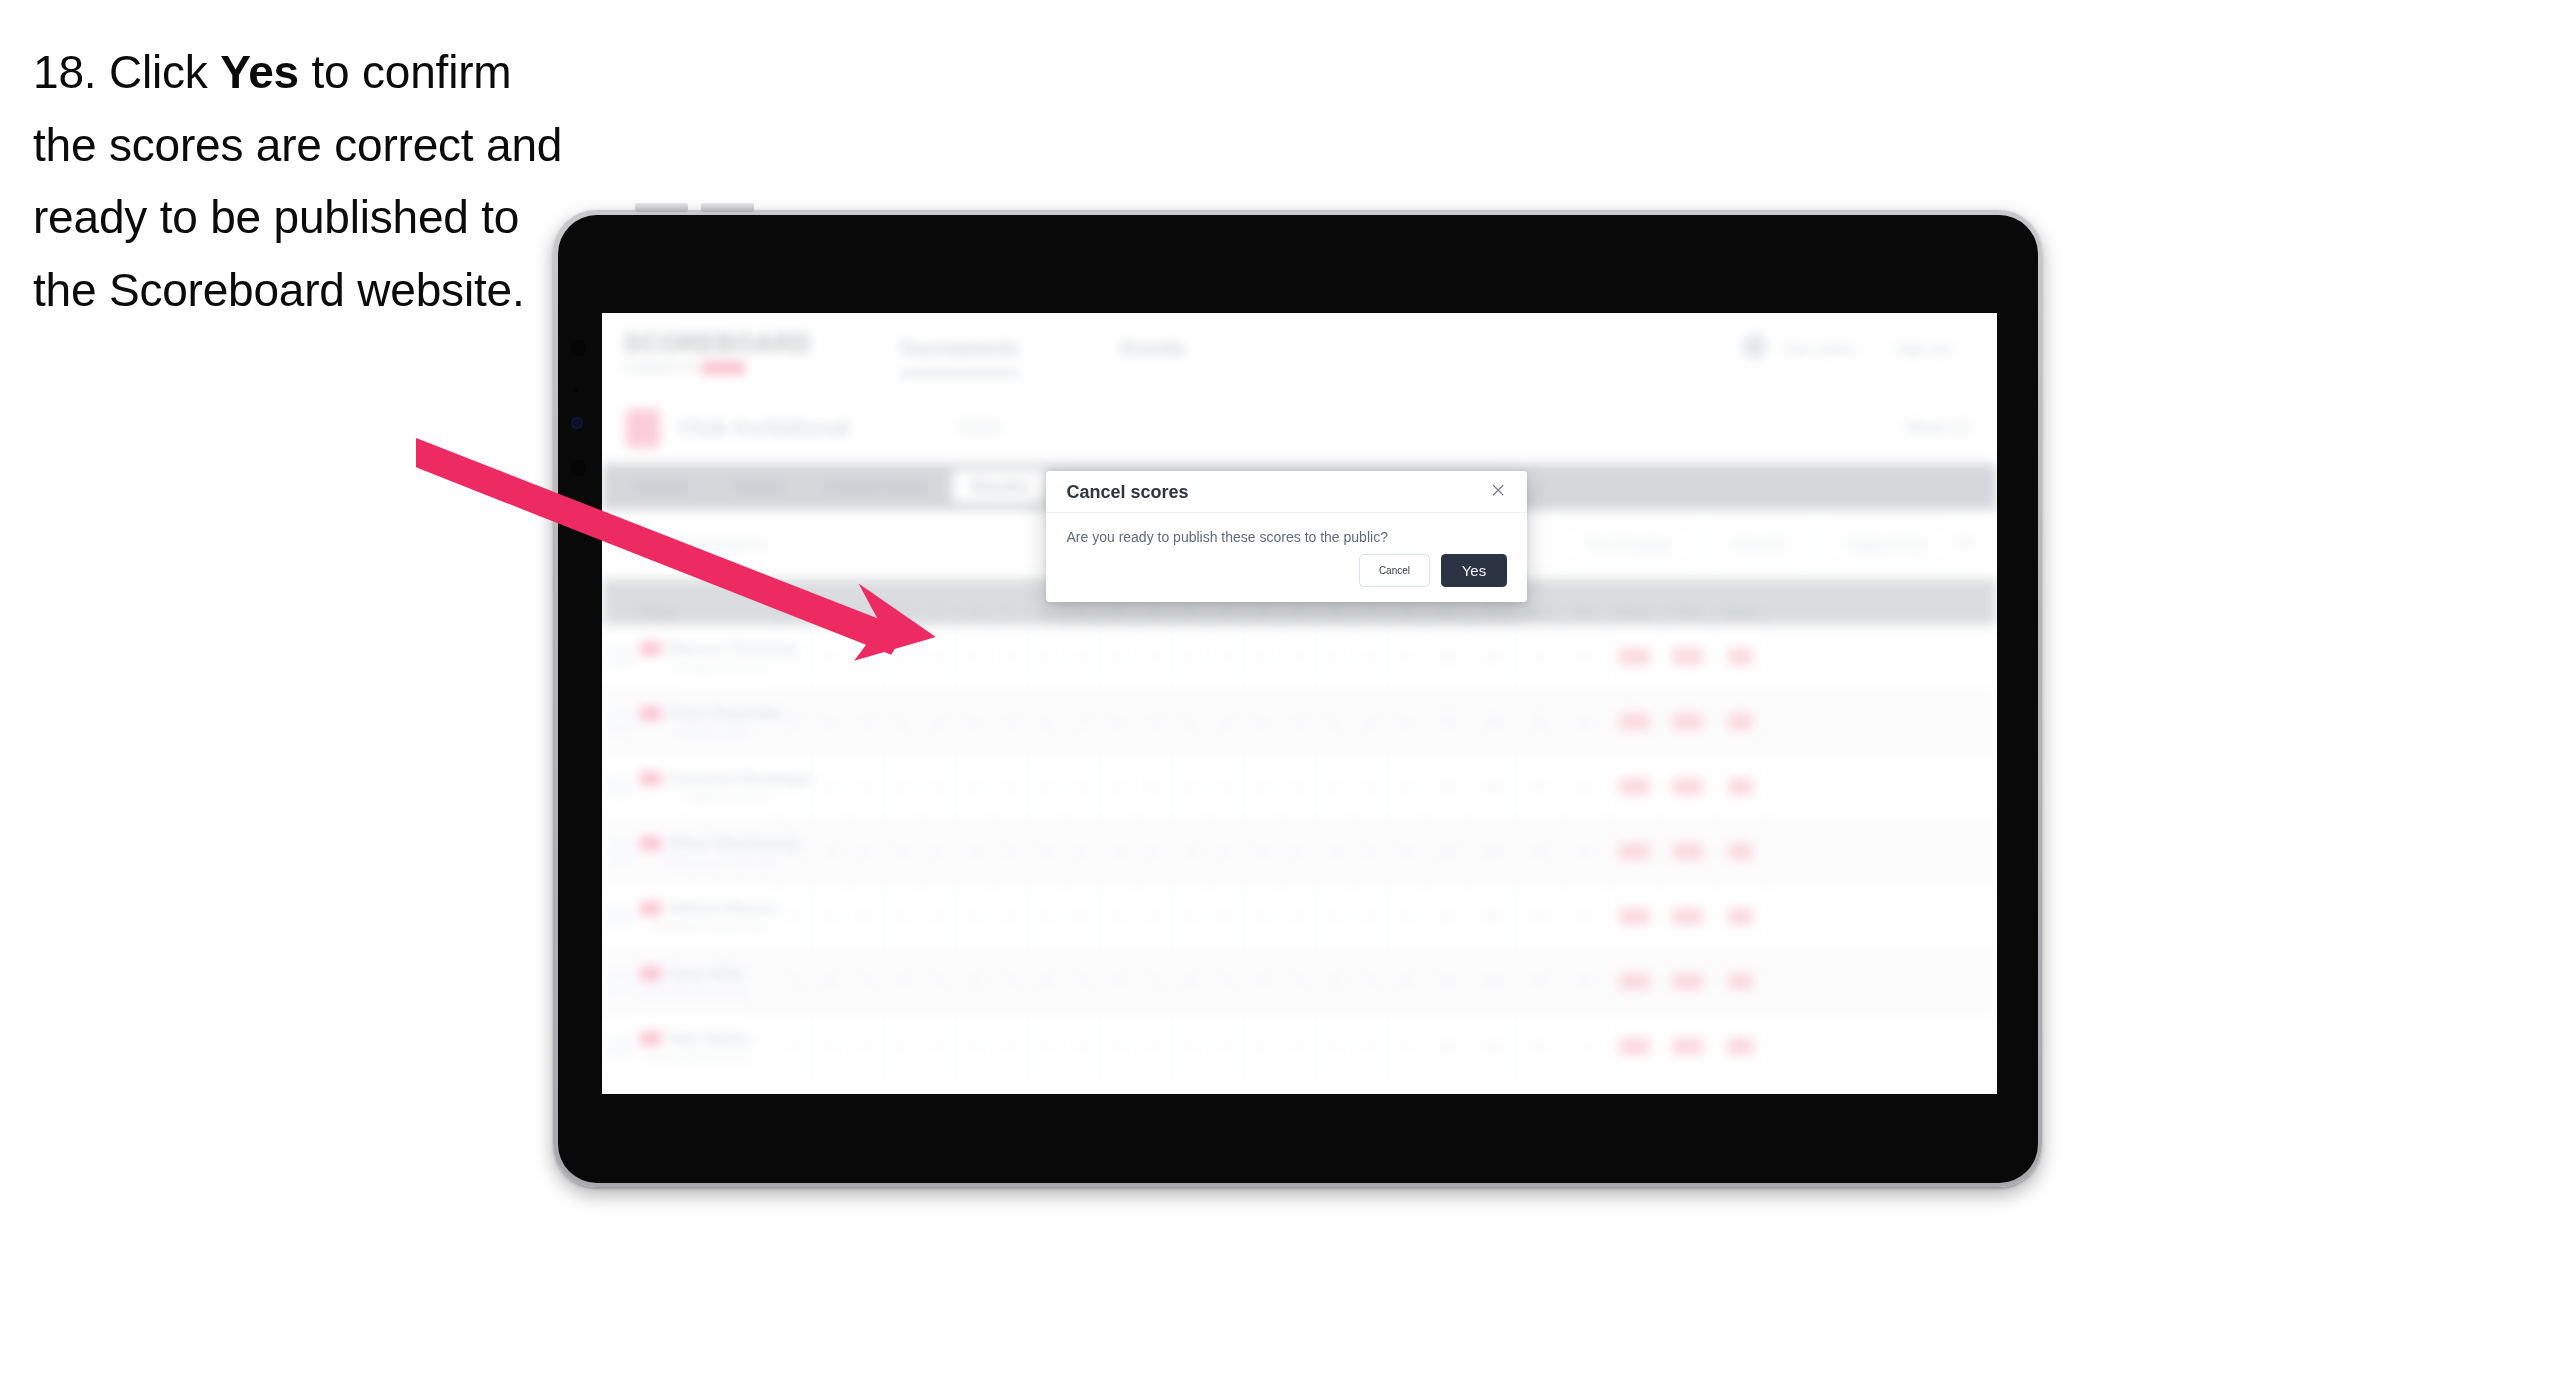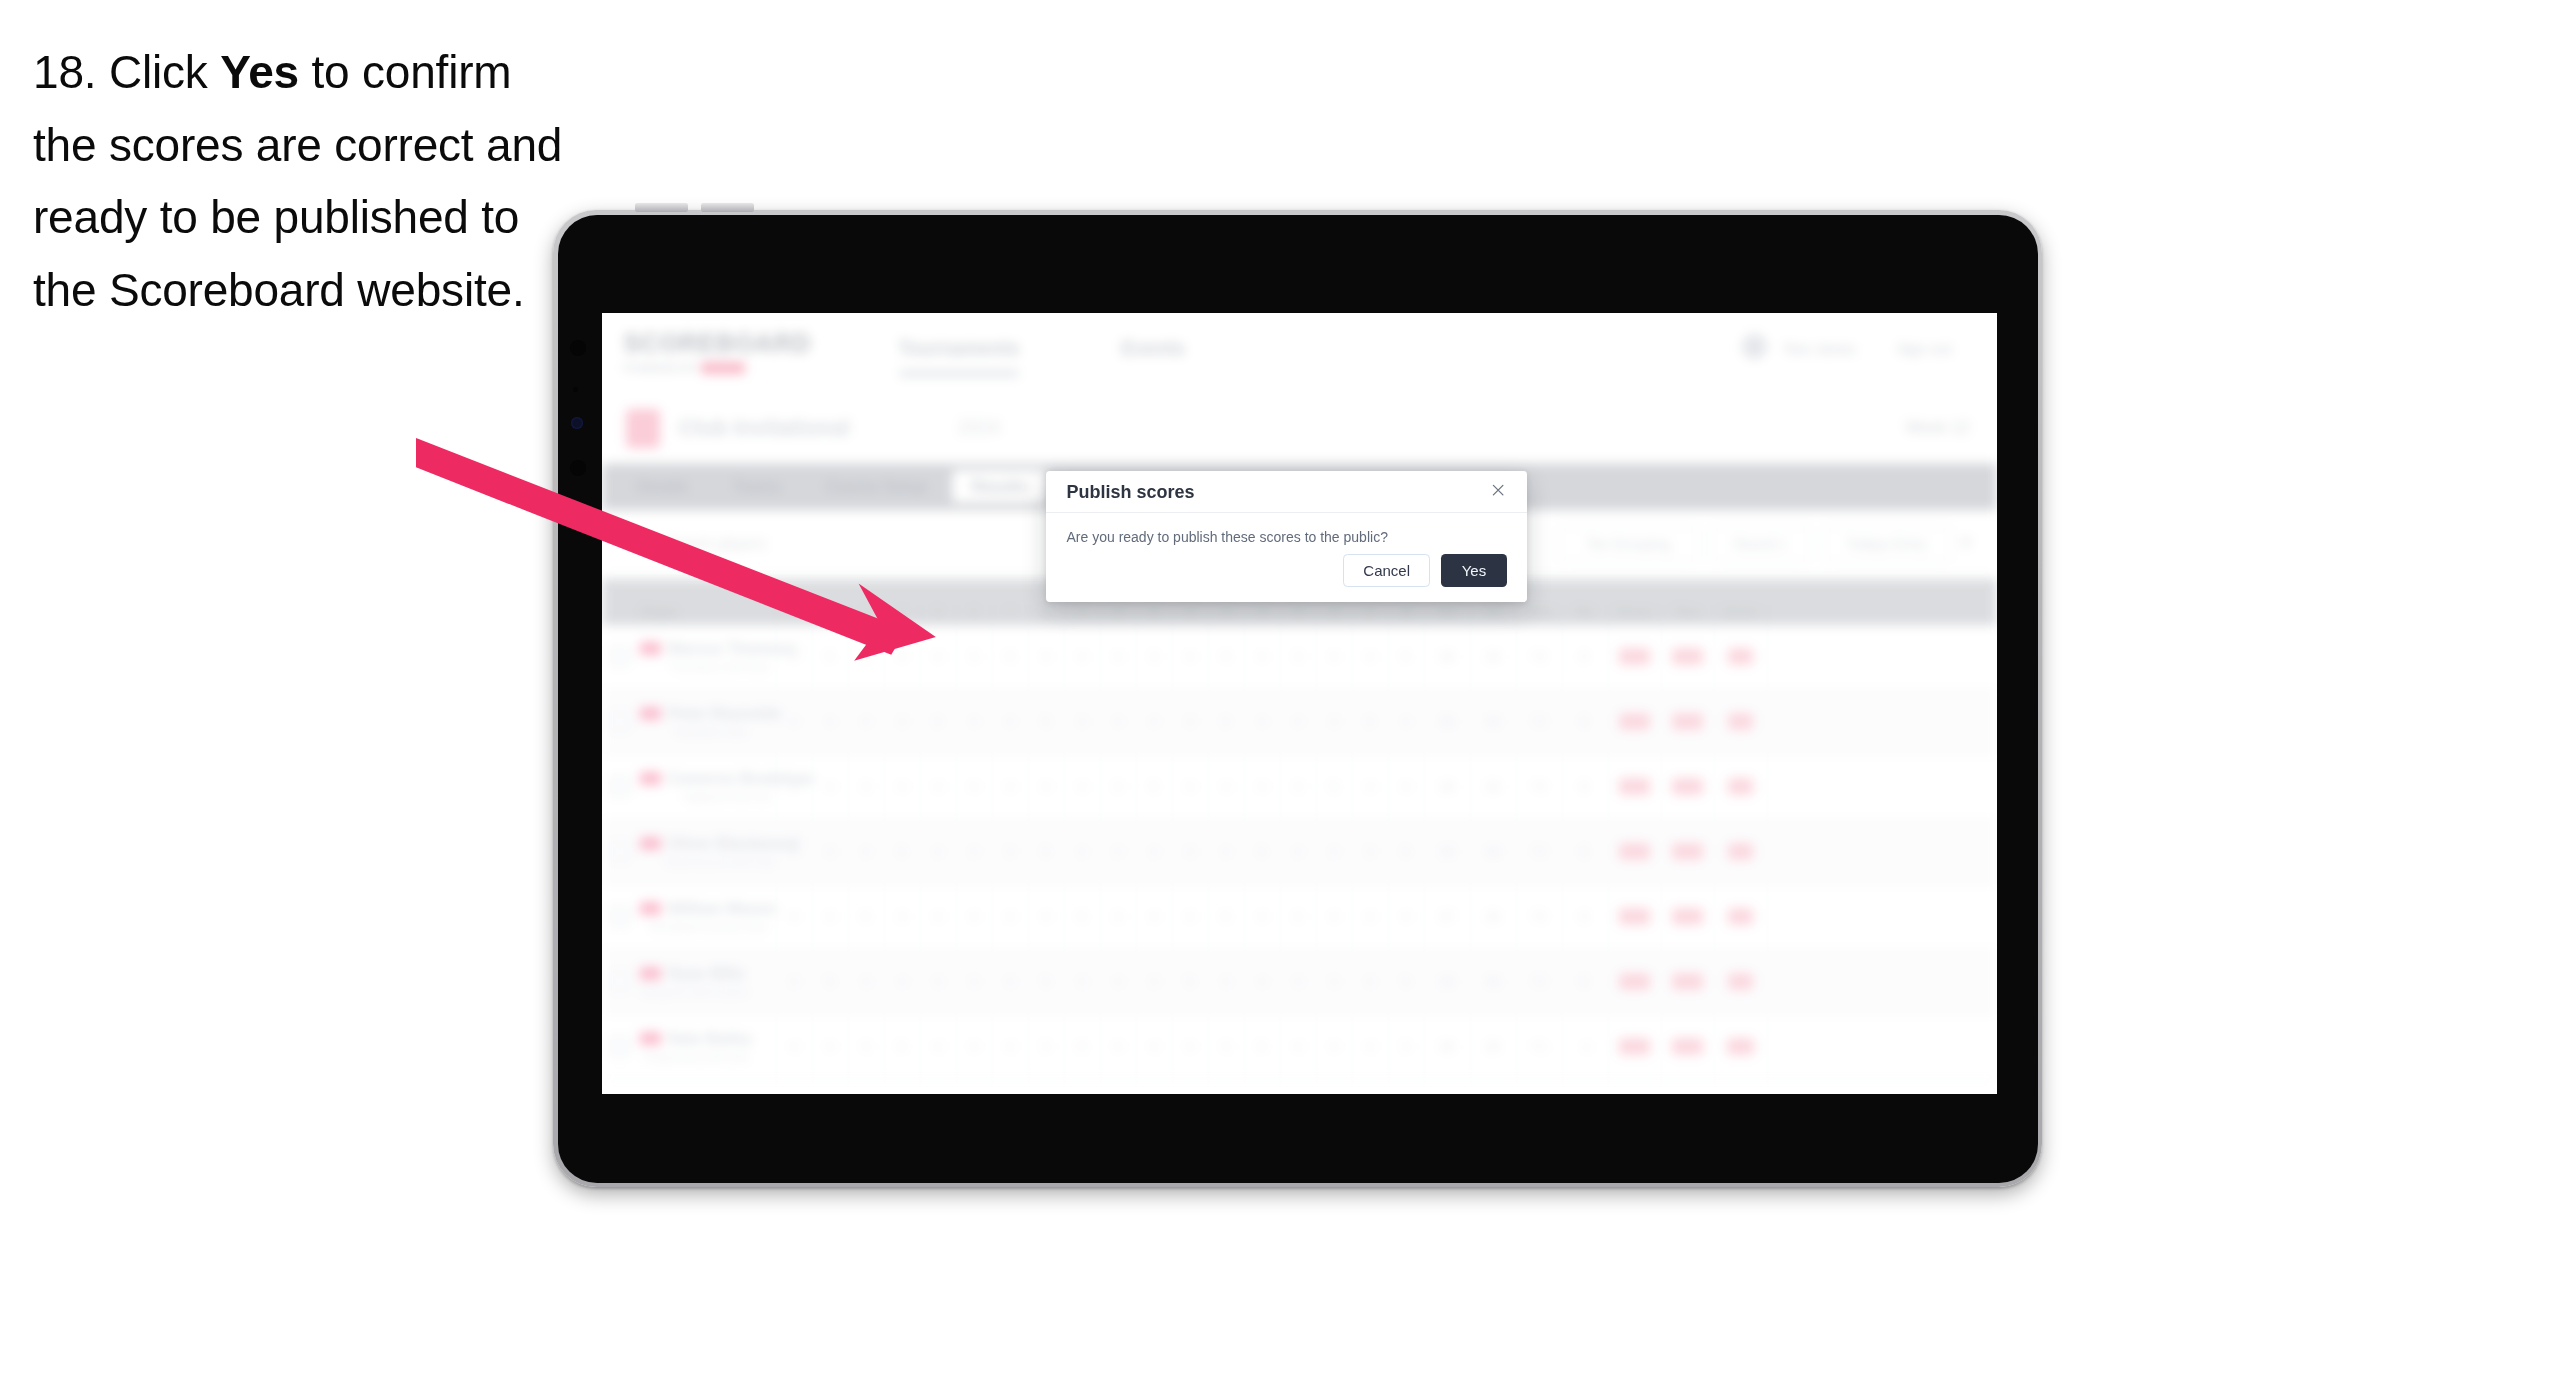--- a/index.html
+++ b/index.html
@@ -551,7 +551,7 @@
         <div id="modal-layer">
           <div id="modal">
             <div id="modal-head">
-              <div id="modal-title">Publish scores</div>
+              <div id="modal-title">Cancel scores</div>
               <div id="modal-close">
                 <svg width="16.3" height="16.3" viewBox="0 0 24 24" fill="none" stroke="#6d7583" stroke-width="1.9" stroke-linecap="round">
                   <line x1="5" y1="5" x2="19" y2="19"></line>

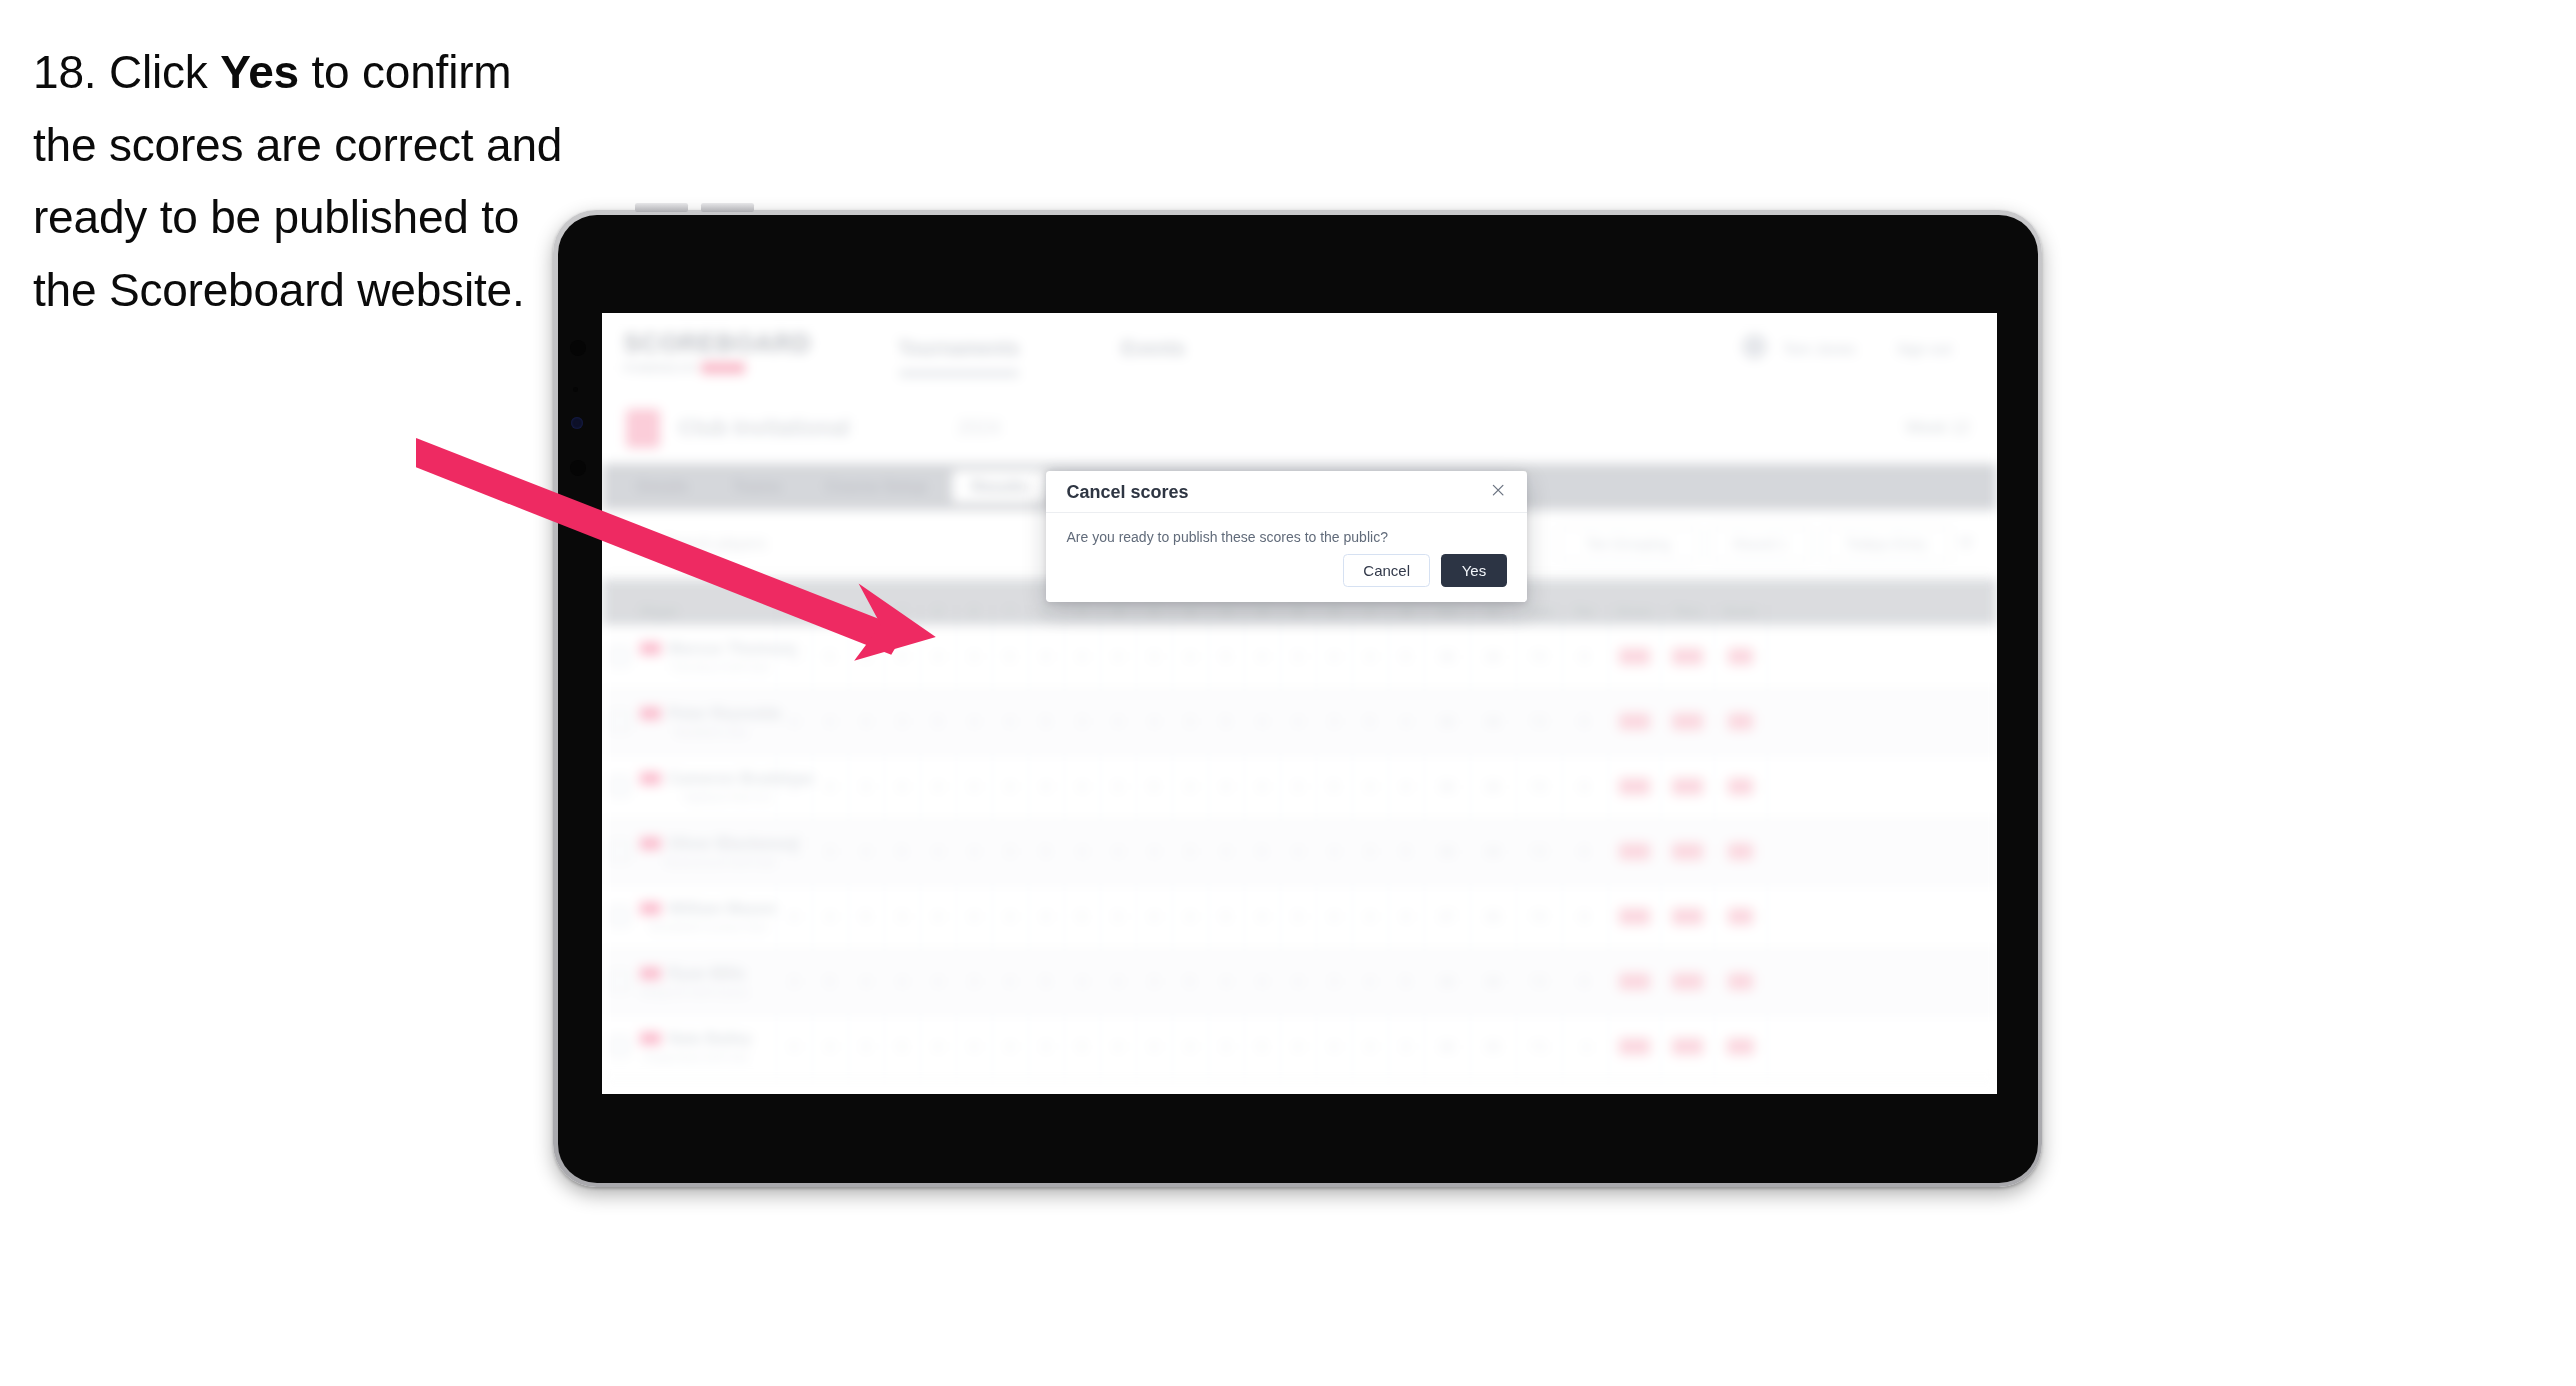--- a/index.html
+++ b/index.html
@@ -129,7 +129,7 @@
   #modal-body { position:absolute; left:21px; top:58px; font-size:14px; color:#616b7a; }
   #modal-actions { position:absolute; right:19.3px; bottom:15px; display:flex; gap:10.4px; align-items:center; }
   #btn-cancel { height:33px; padding:0 19.3px; border-radius:4.5px; background:#fff;
-                border:1.1px solid #d6e1f2; color:#32394a; font-size:15px; cursor:pointer;
+                border:1.1px solid #d6e1f2; color:#32394a; font-size:10px; cursor:pointer;
                 display:flex; align-items:center; font-family:"Liberation Sans", sans-serif; }
   #btn-yes { height:33px; padding:0 21px; border-radius:4.5px; background:#2c3444;
              border:none; color:#f2f5fa; font-size:15px; cursor:pointer;

